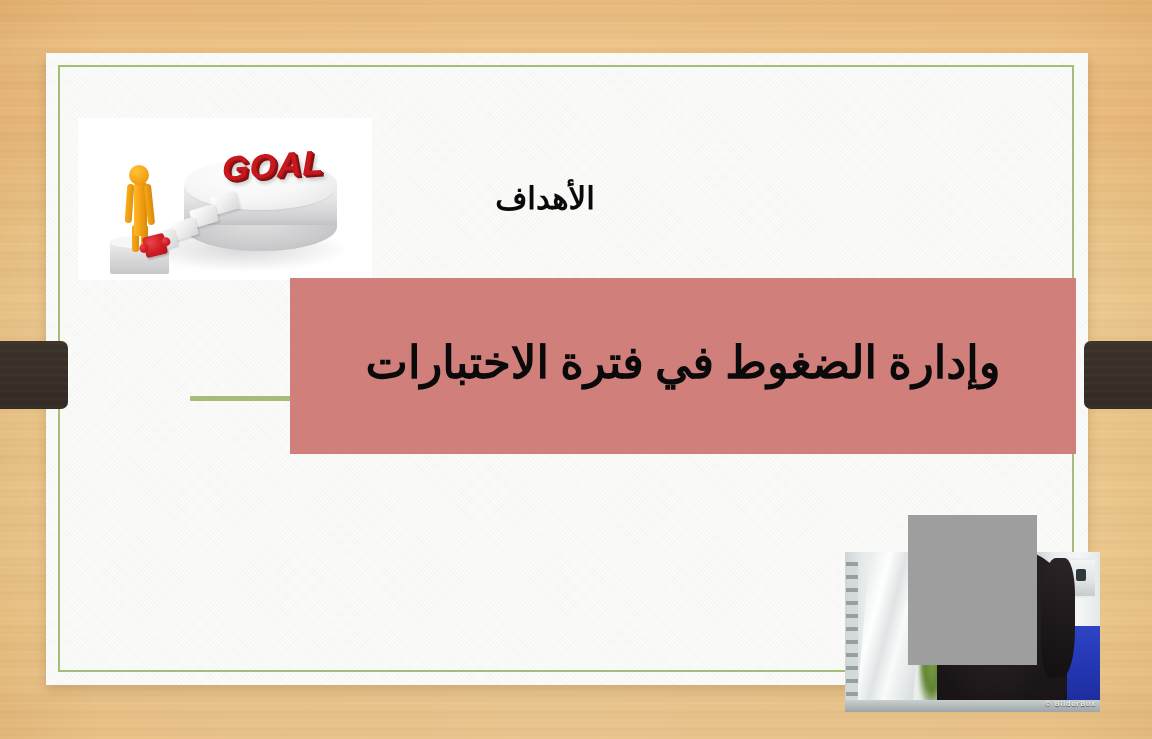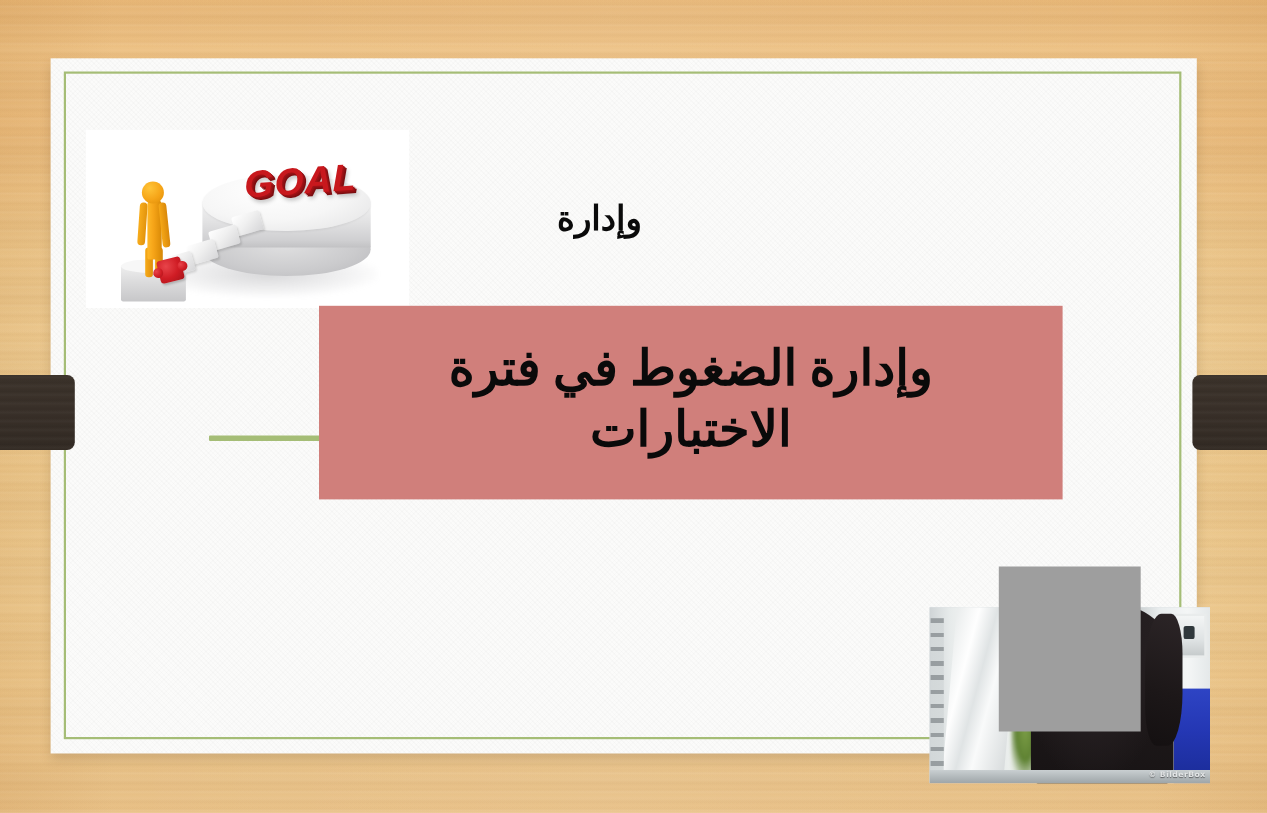--- a/index.html
+++ b/index.html
@@ -526,7 +526,7 @@
     <div class="puzzle-red"></div>
   </div>
 
-  <div class="title-ar">وإدارة</div>
+  <div class="title-ar">الأهداف</div>
 
   <div class="accent-rule"></div>
 

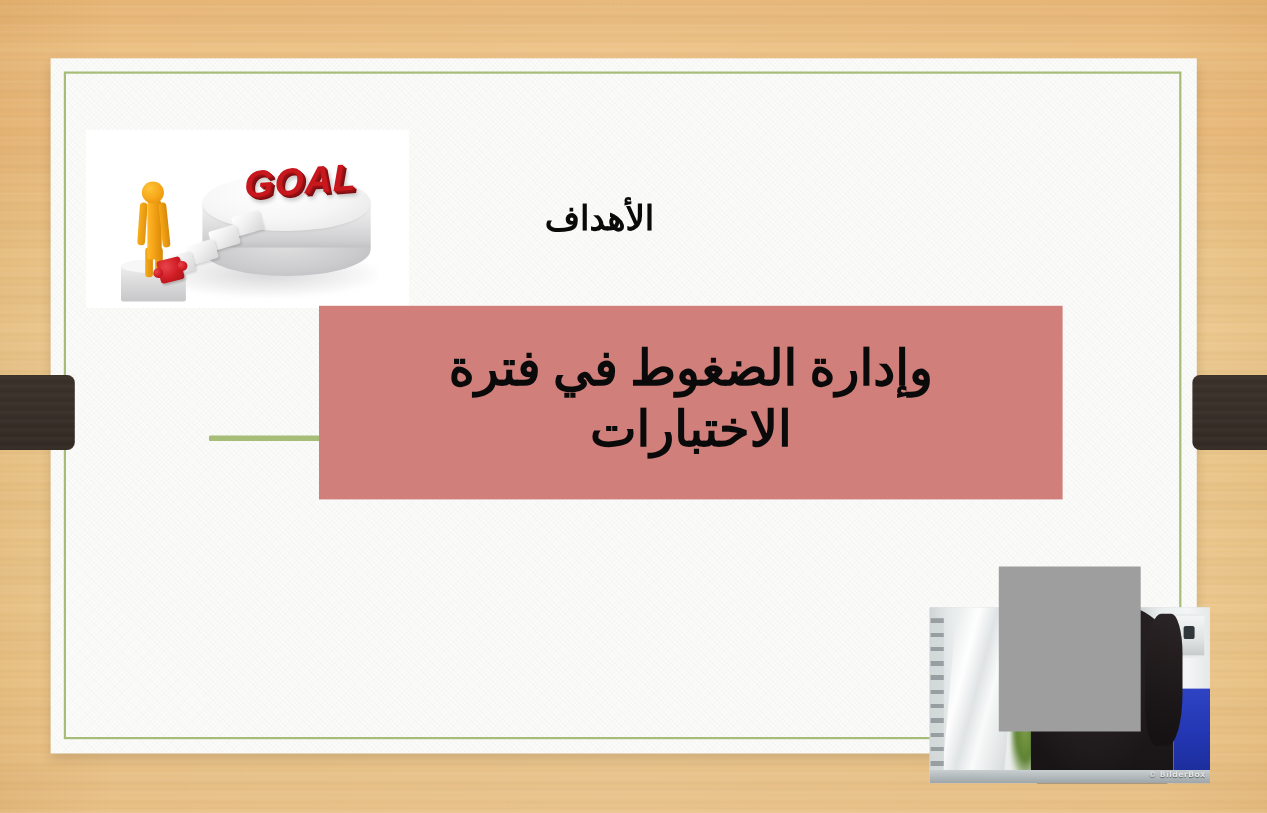--- a/index.html
+++ b/index.html
@@ -331,7 +331,7 @@
     position: absolute;
     left: 290px;
     top: 278px;
-    width: 676px;
+    width: 786px;
     height: 176px;
     background: #d07f7b;
     display: flex;

